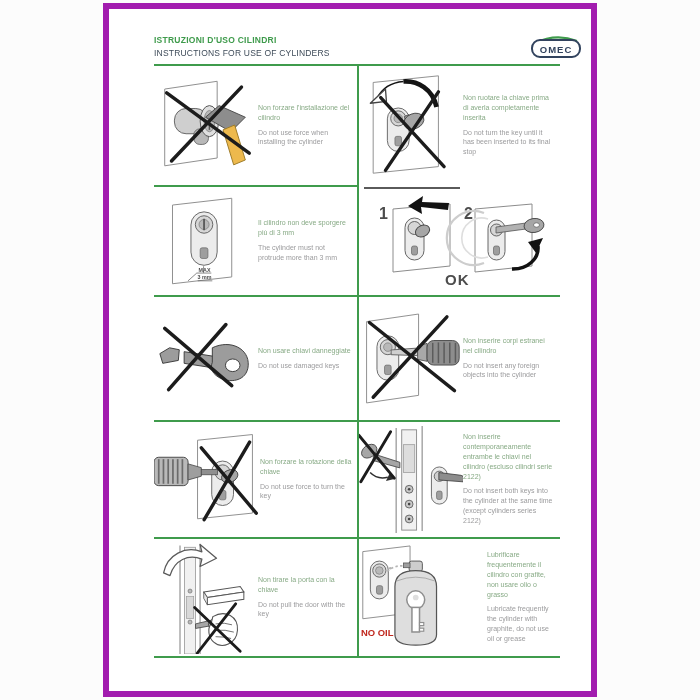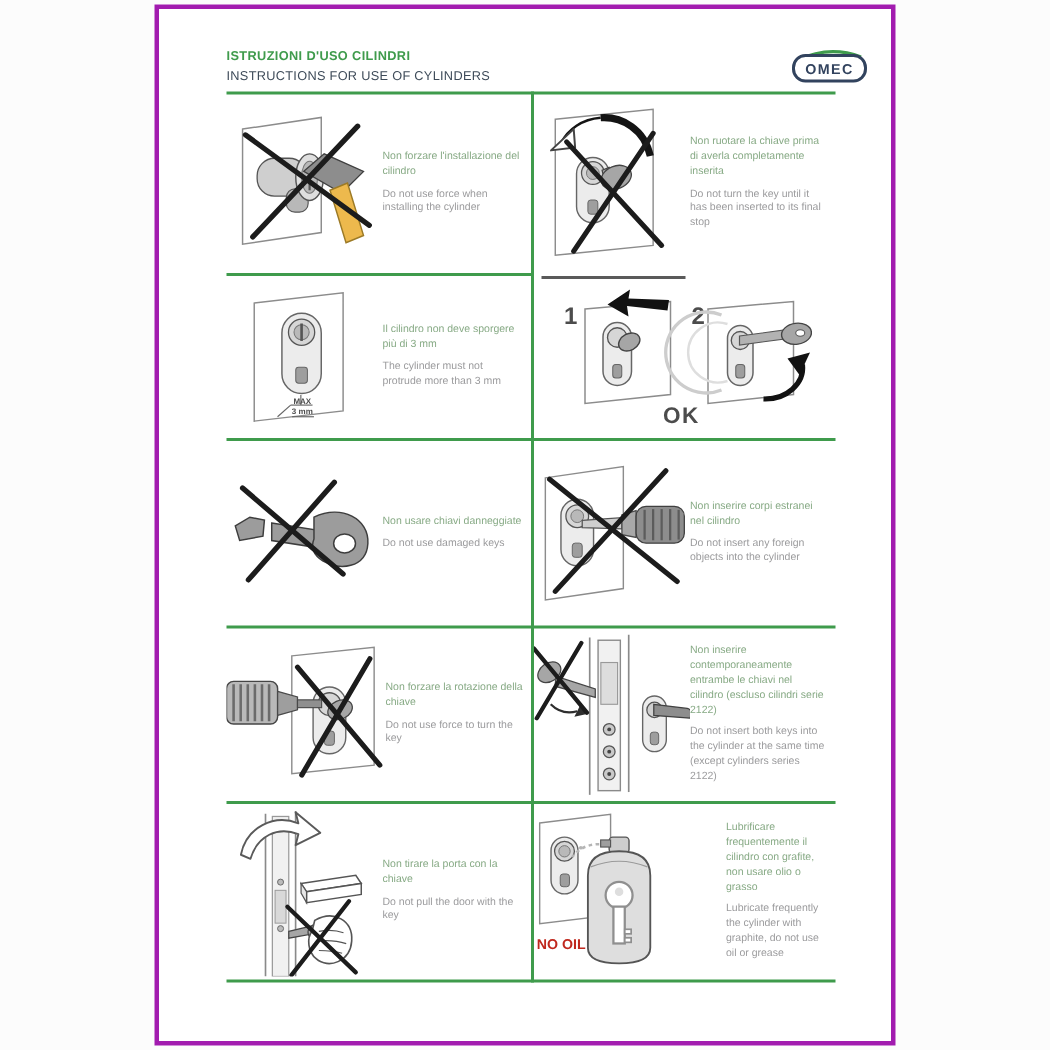--- a/index.html
+++ b/index.html
@@ -10,7 +10,7 @@
   }
   .sheet{
     position:absolute;left:103px;top:3px;width:494px;height:694px;
-    background:#ffffff;border:3px solid #a21caf;box-sizing:border-box;
+    background:#ffffff;border:6px solid #a21caf;box-sizing:border-box;
   }
   .abs{position:absolute;}
   

